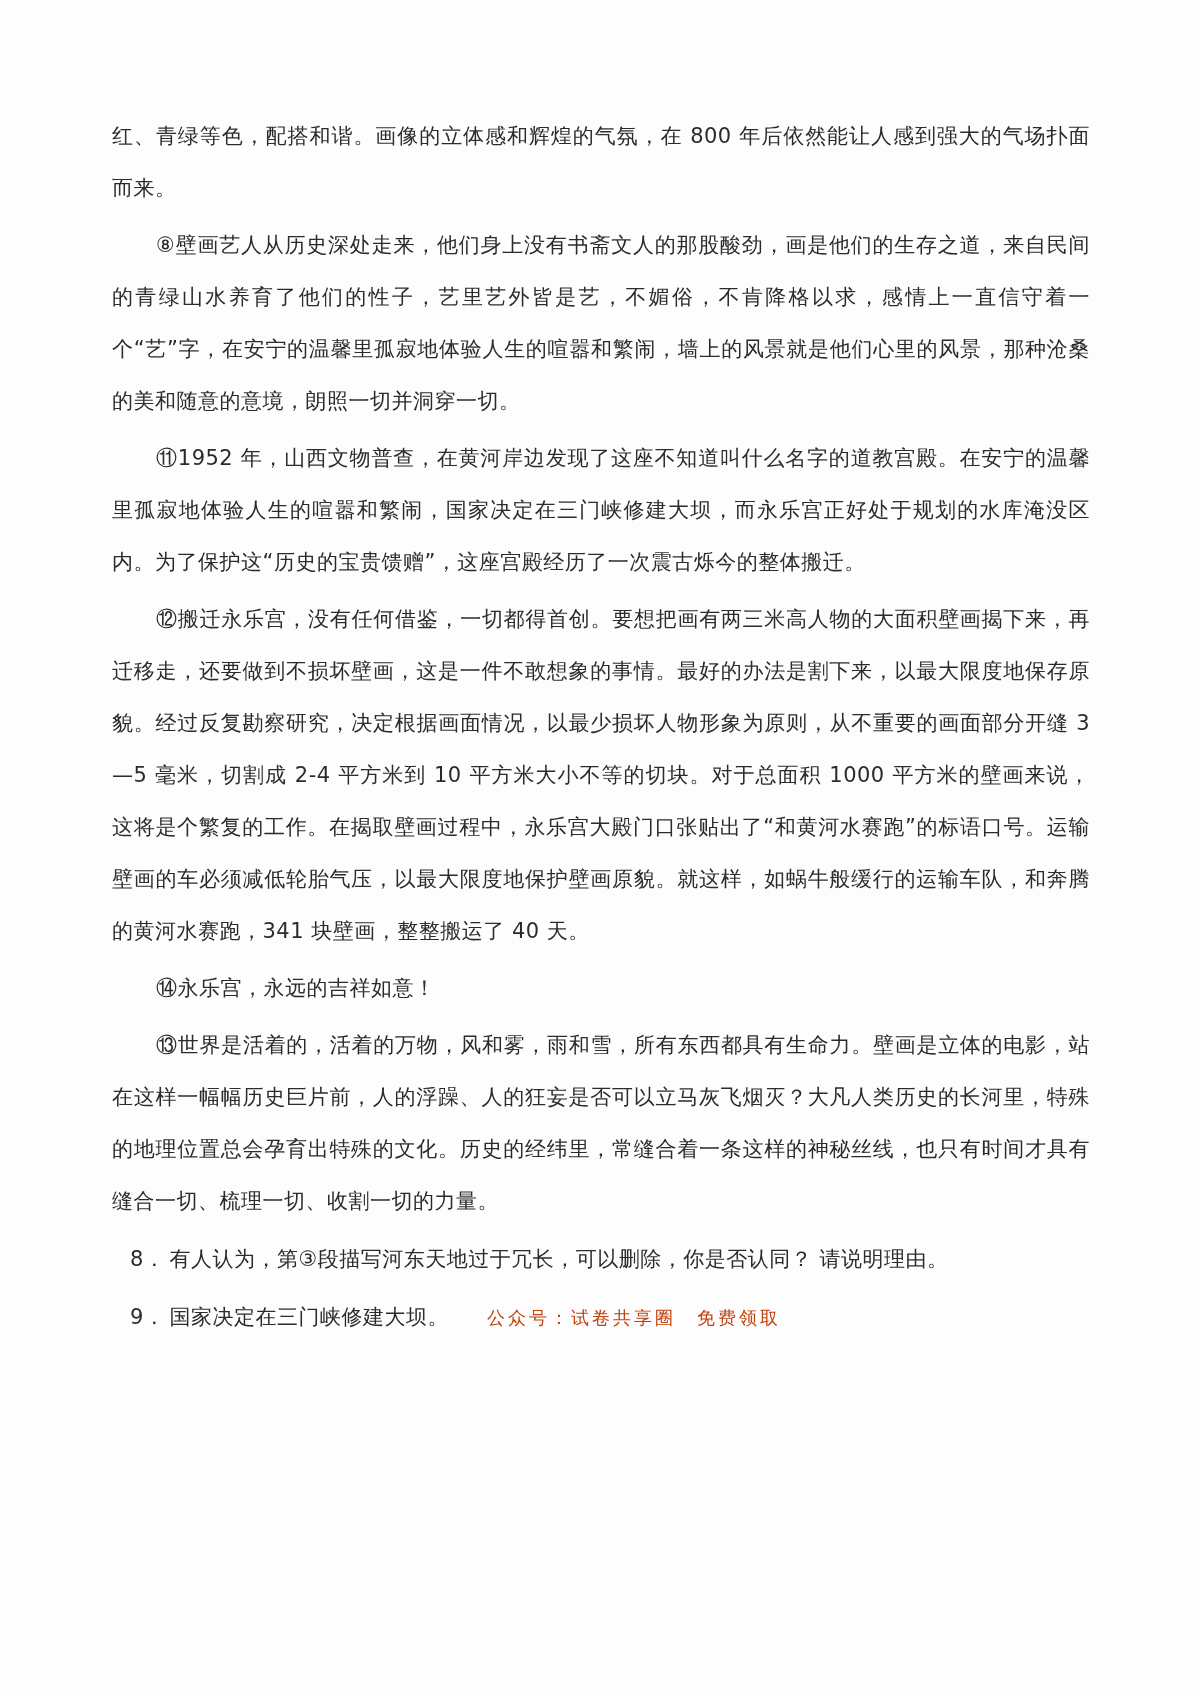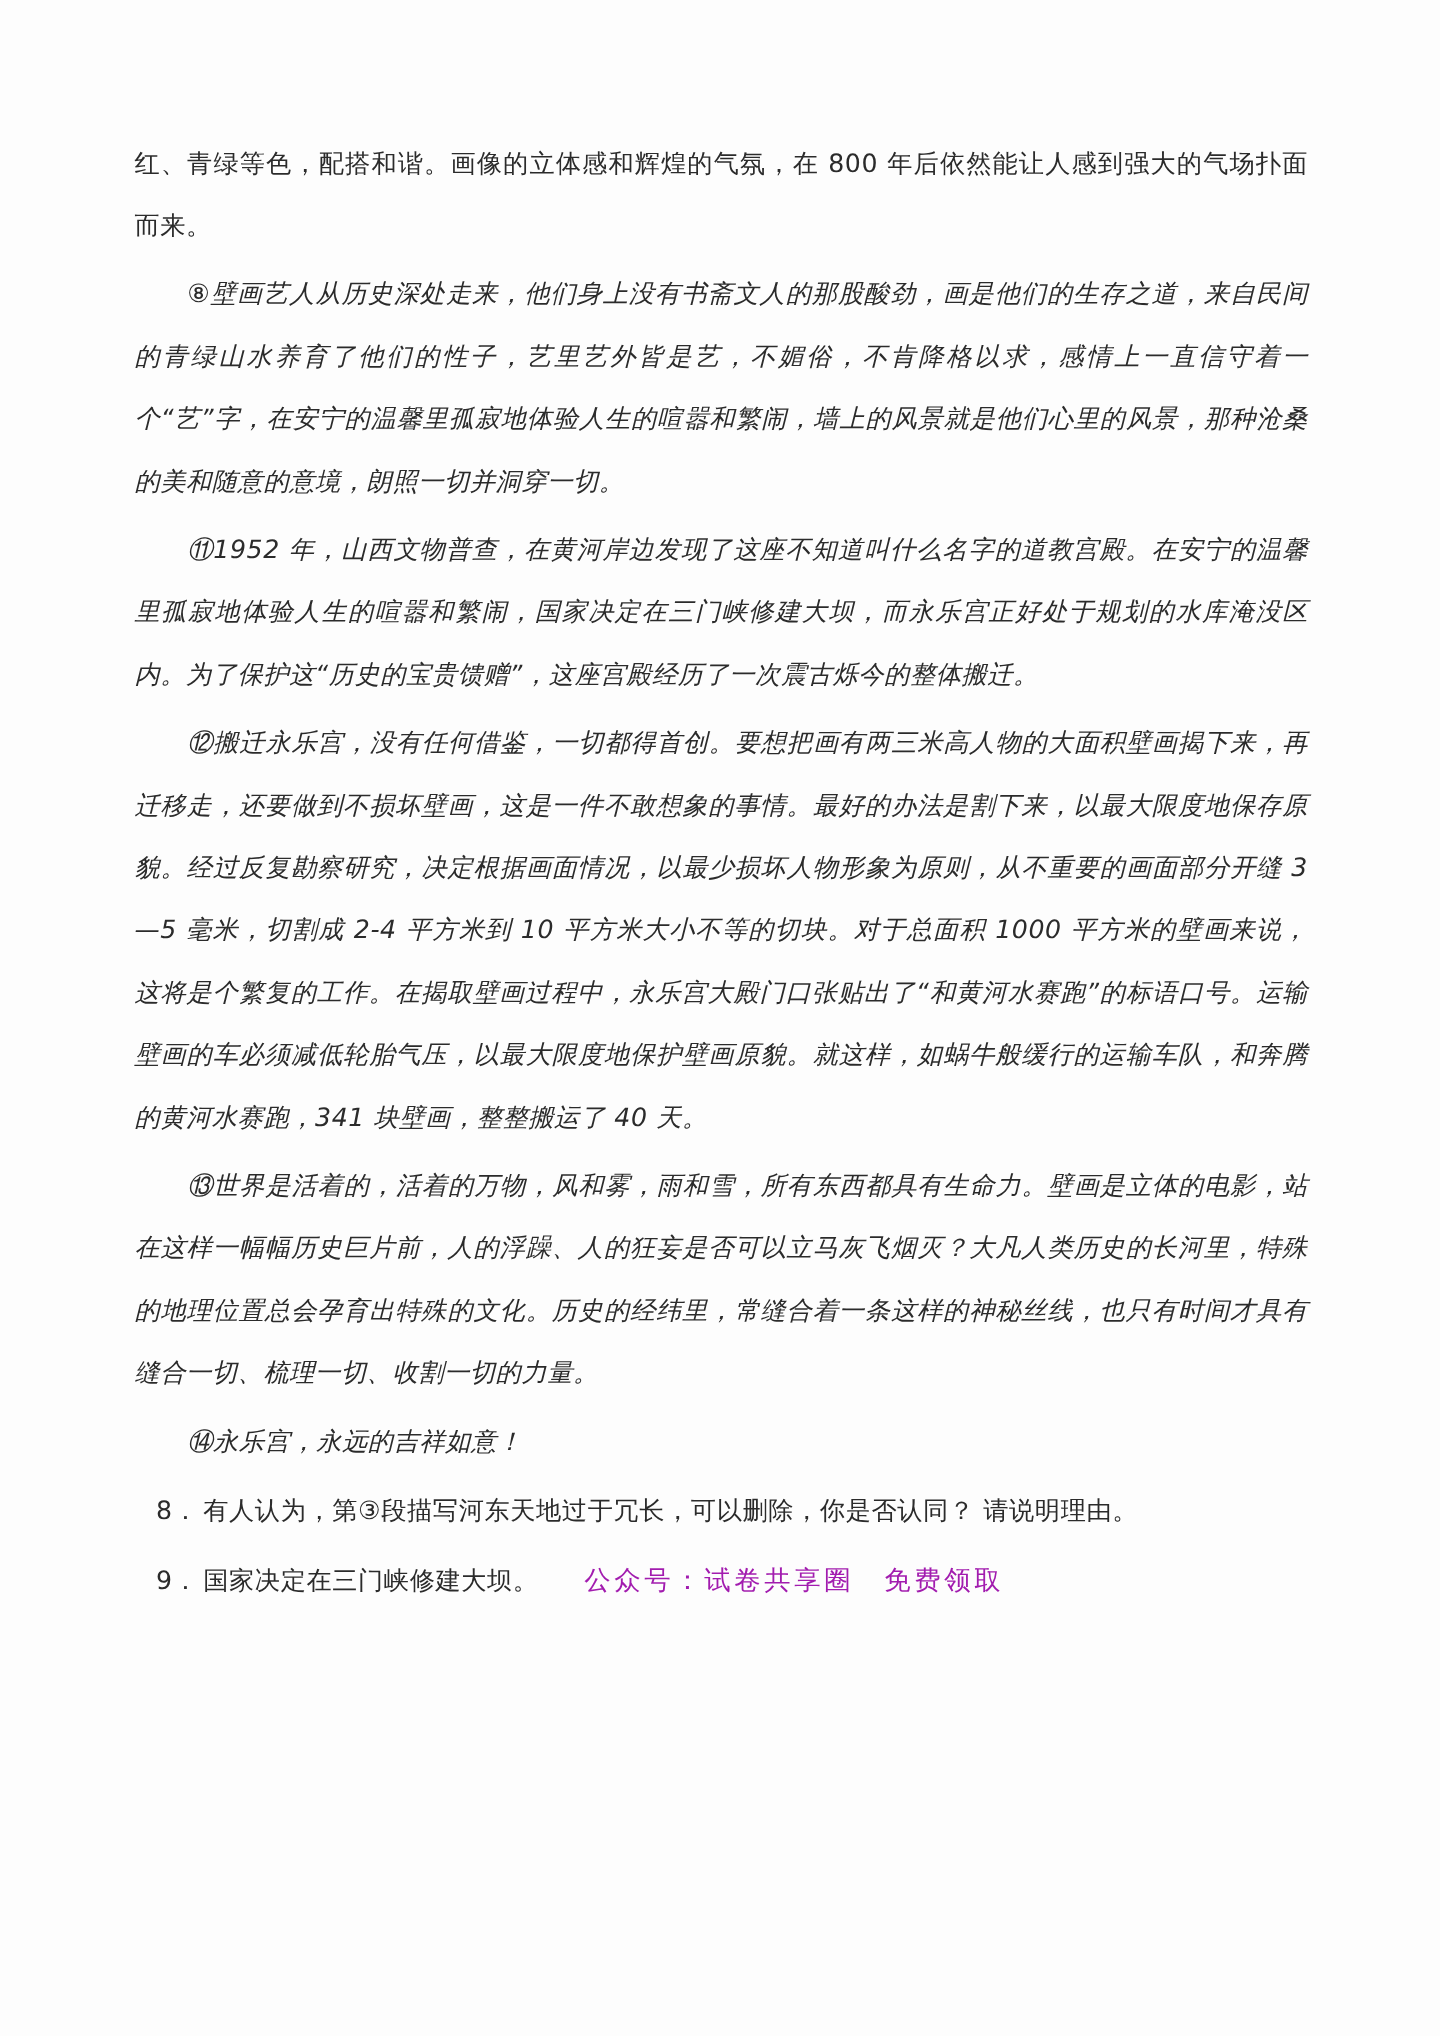--- a/index.html
+++ b/index.html
@@ -28,7 +28,6 @@
   }
   .passage-paragraph.indent {
     text-indent: 44px;
-    font-style: italic;
   }
   .question-item {
     font-size: 21px;

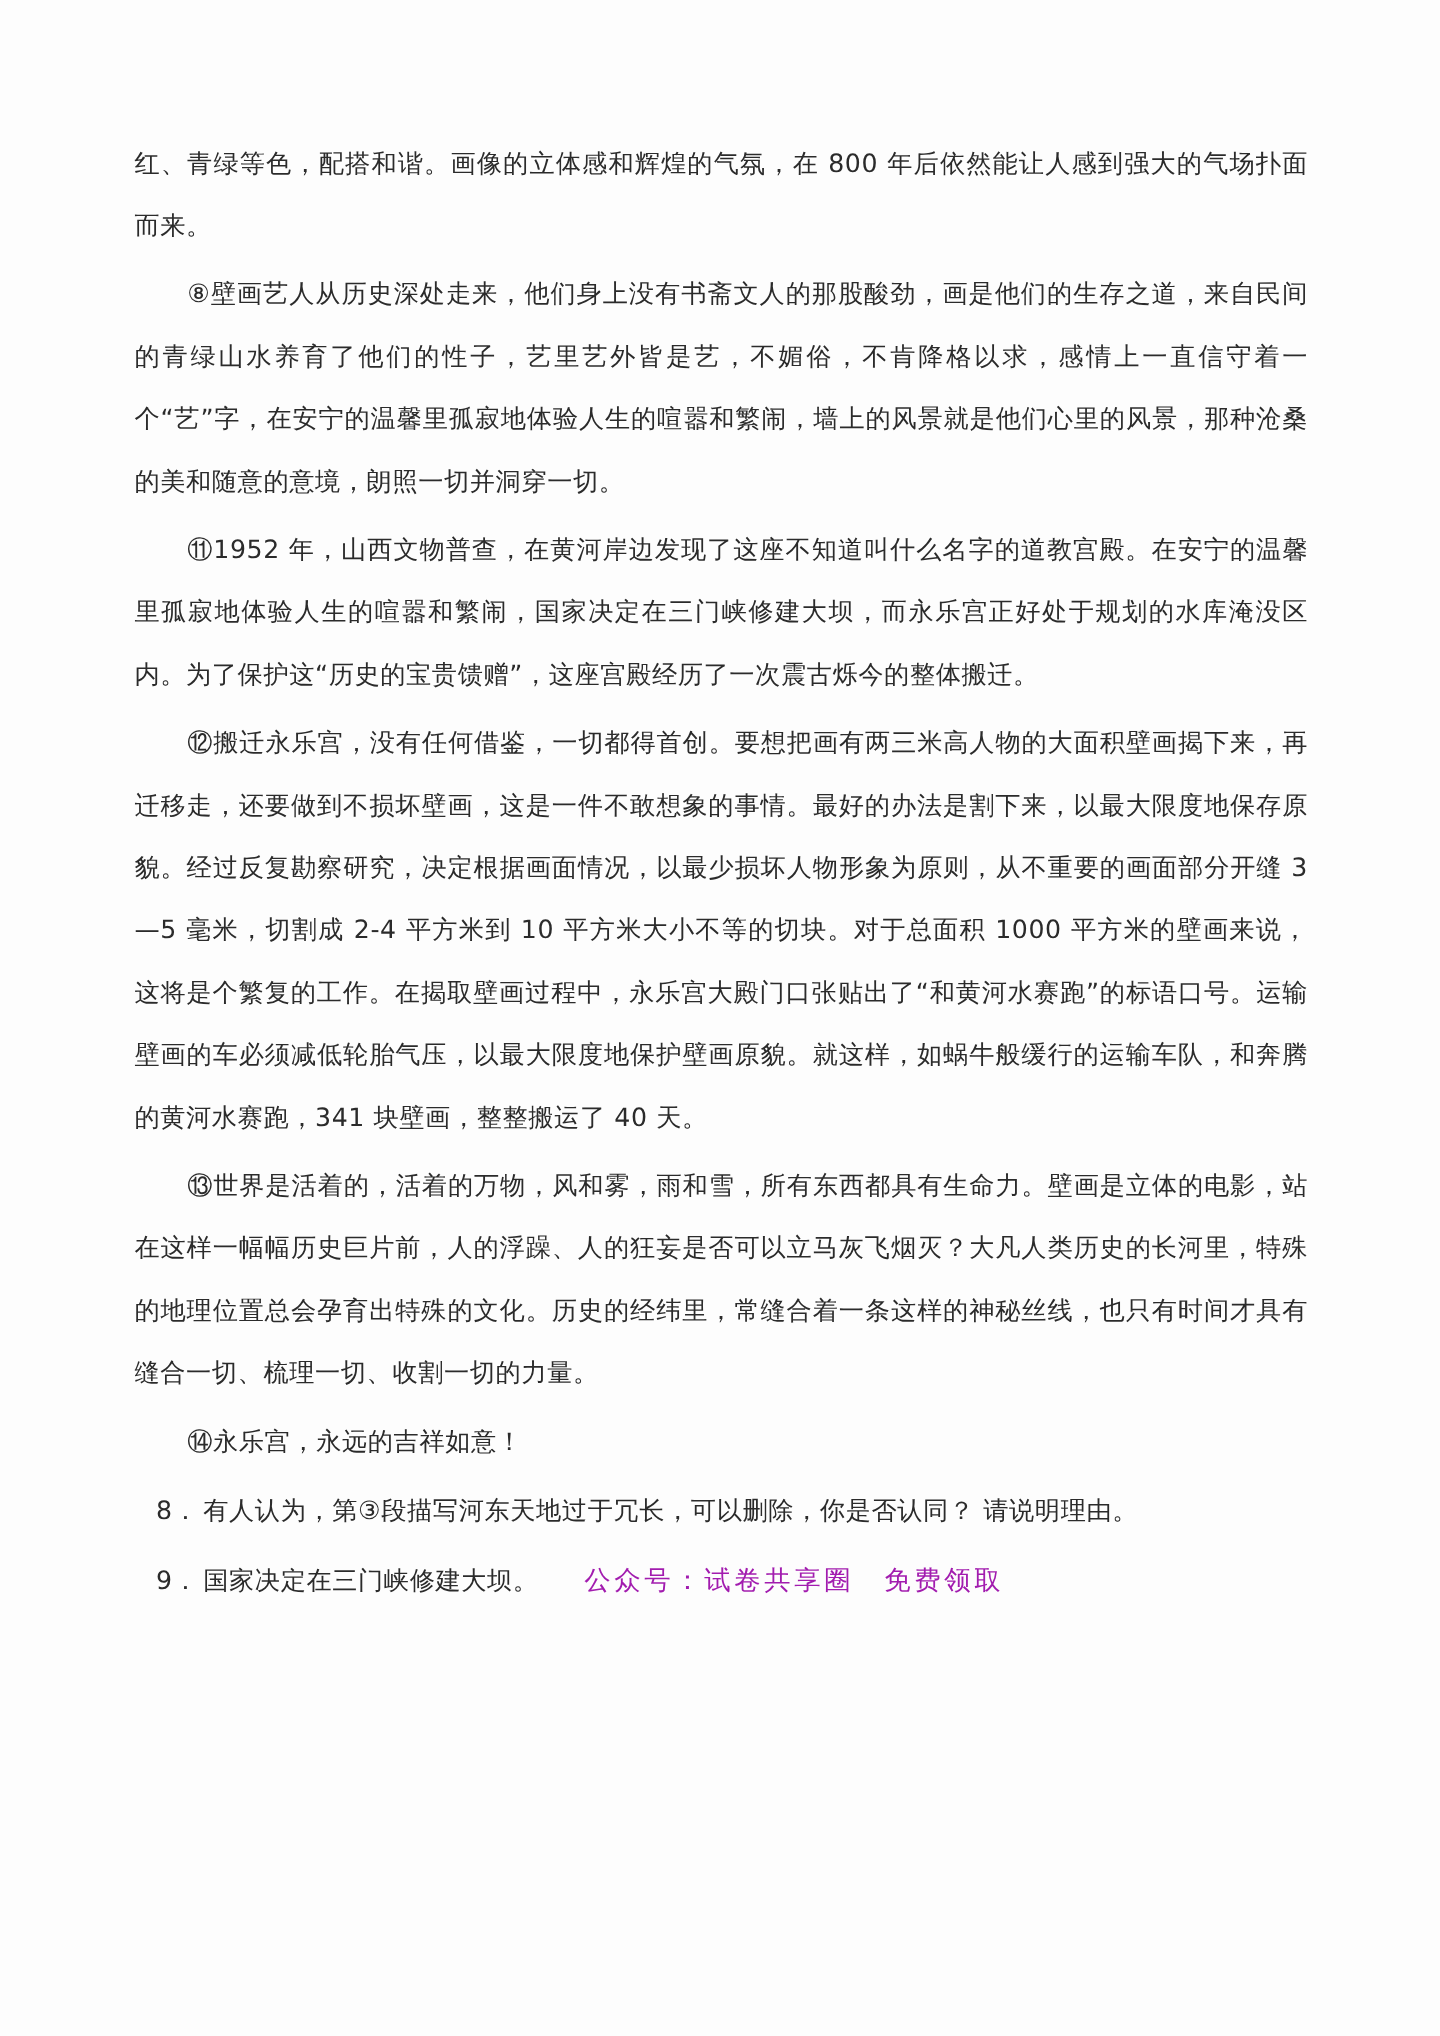--- a/index.html
+++ b/index.html
@@ -62,9 +62,9 @@
 
   <p class="passage-paragraph indent">⑫搬迁永乐宫，没有任何借鉴，一切都得首创。要想把画有两三米高人物的大面积壁画揭下来，再迁移走，还要做到不损坏壁画，这是一件不敢想象的事情。最好的办法是割下来，以最大限度地保存原貌。经过反复勘察研究，决定根据画面情况，以最少损坏人物形象为原则，从不重要的画面部分开缝 3—5 毫米，切割成 2-4 平方米到 10 平方米大小不等的切块。对于总面积 1000 平方米的壁画来说，这将是个繁复的工作。在揭取壁画过程中，永乐宫大殿门口张贴出了“和黄河水赛跑”的标语口号。运输壁画的车必须减低轮胎气压，以最大限度地保护壁画原貌。就这样，如蜗牛般缓行的运输车队，和奔腾的黄河水赛跑，341 块壁画，整整搬运了 40 天。</p>
 
+  <p class="passage-paragraph indent">⑭永乐宫，永远的吉祥如意！</p>
+
   <p class="passage-paragraph indent">⑬世界是活着的，活着的万物，风和雾，雨和雪，所有东西都具有生命力。壁画是立体的电影，站在这样一幅幅历史巨片前，人的浮躁、人的狂妄是否可以立马灰飞烟灭？大凡人类历史的长河里，特殊的地理位置总会孕育出特殊的文化。历史的经纬里，常缝合着一条这样的神秘丝线，也只有时间才具有缝合一切、梳理一切、收割一切的力量。</p>
-
-  <p class="passage-paragraph indent">⑭永乐宫，永远的吉祥如意！</p>
 
   <p class="question-item">
     <span class="question-number">8．</span><span>有人认为，第③段描写河东天地过于冗长，可以删除，你是否认同？ 请说明理由。</span>

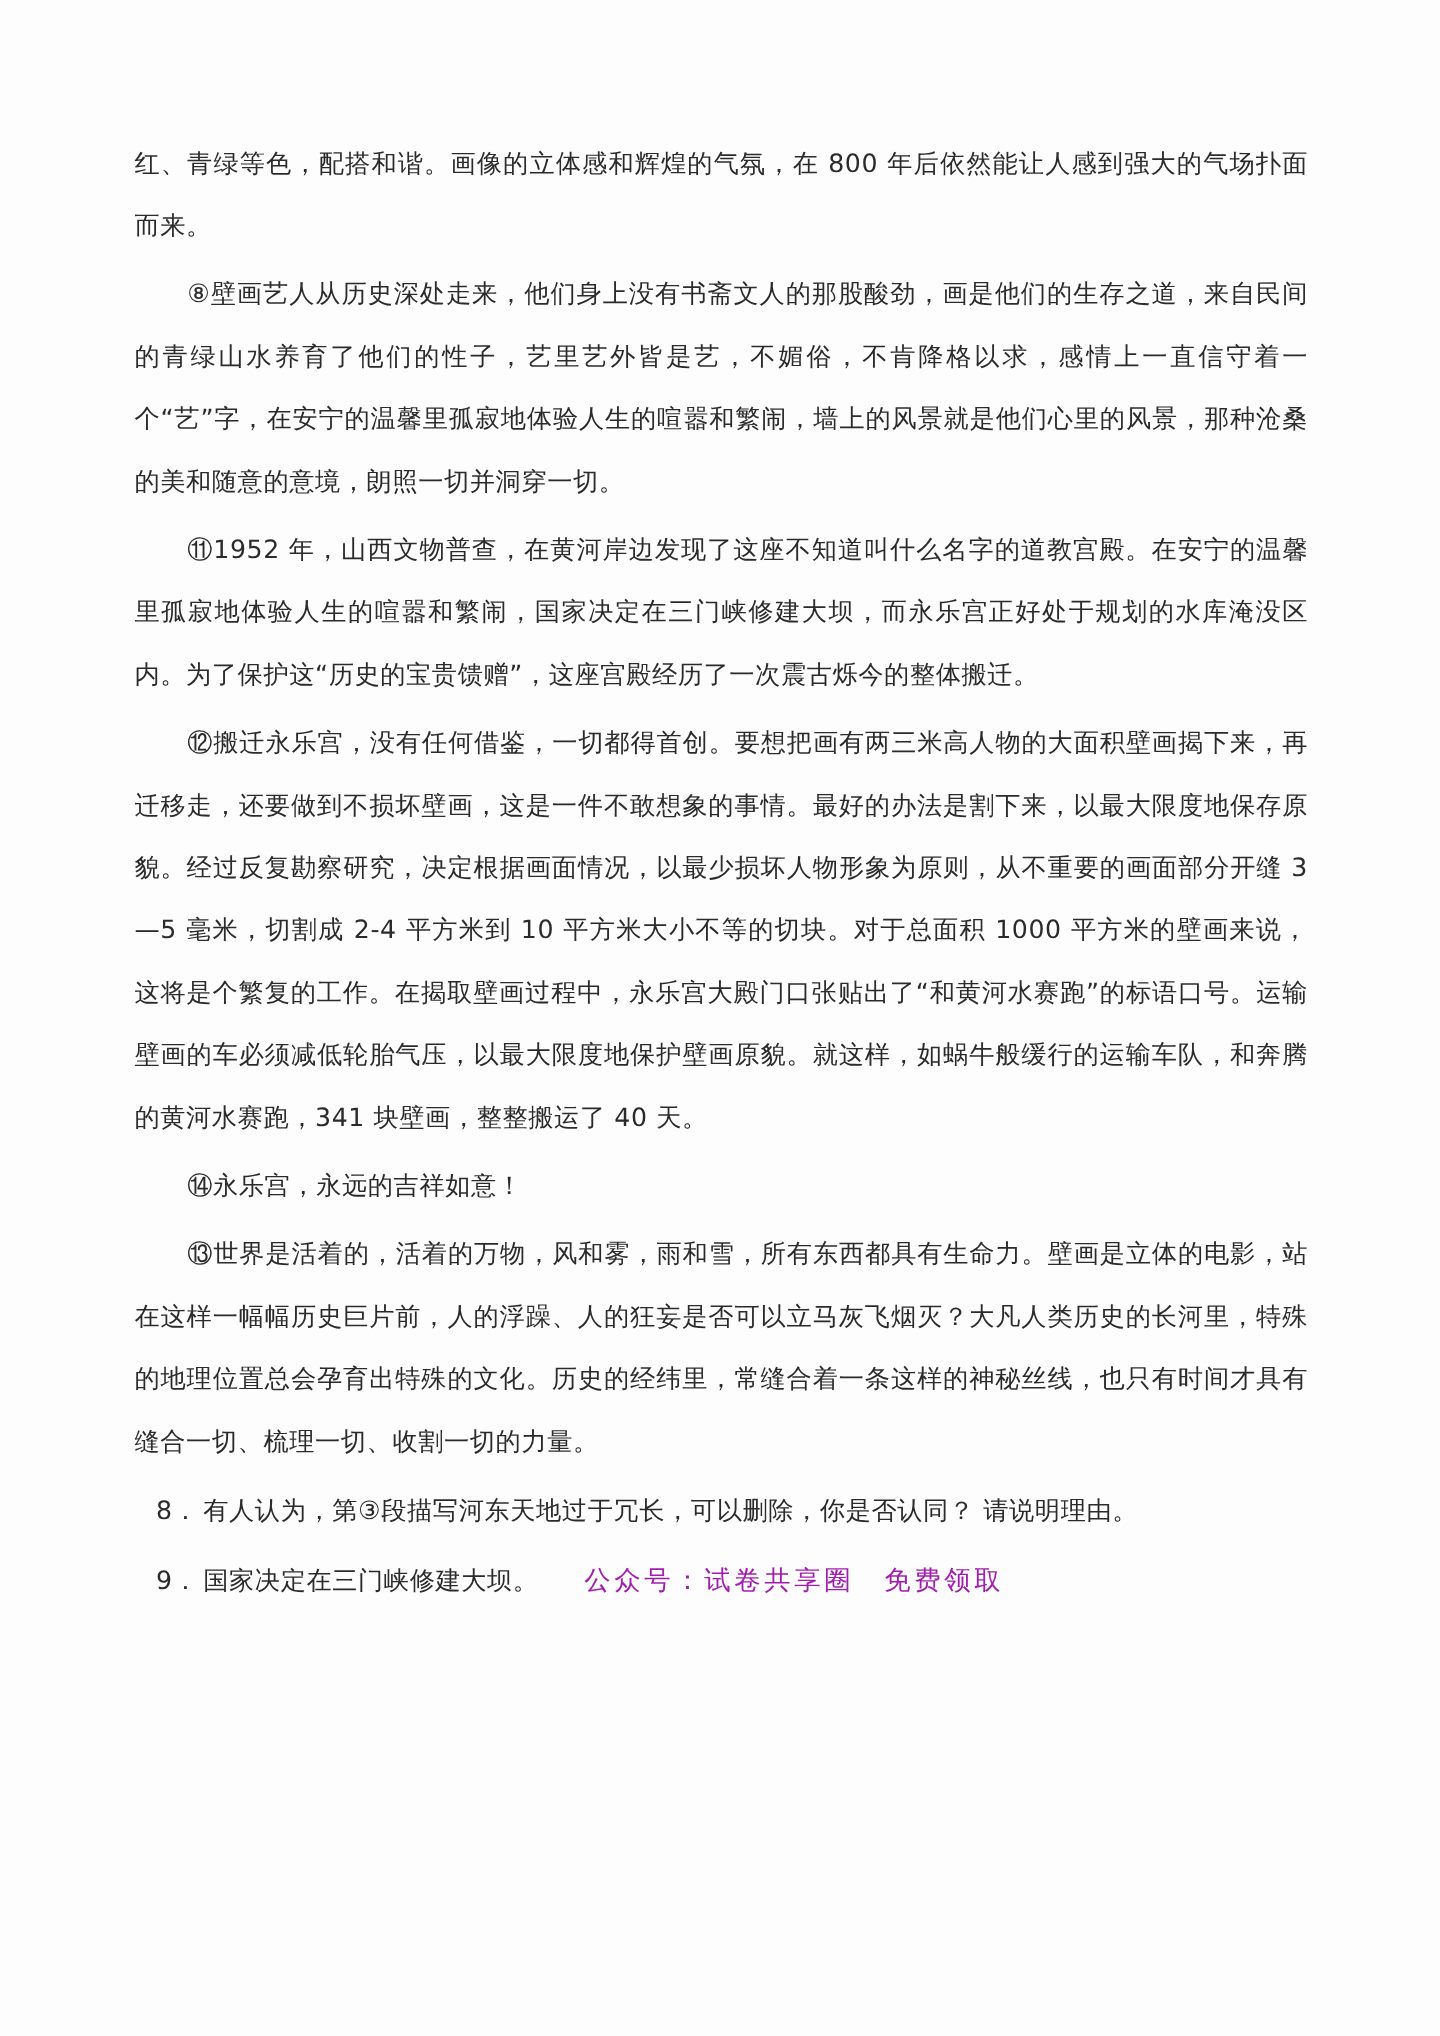--- a/index.html
+++ b/index.html
@@ -40,8 +40,8 @@
     margin-right: 4px;
   }
   .watermark {
-    color: #a21caf;
-    font-size: 22px;
+    color: #c2410c;
+    font-size: 18px;
     letter-spacing: 3px;
     margin-left: 38px;
     white-space: nowrap;

